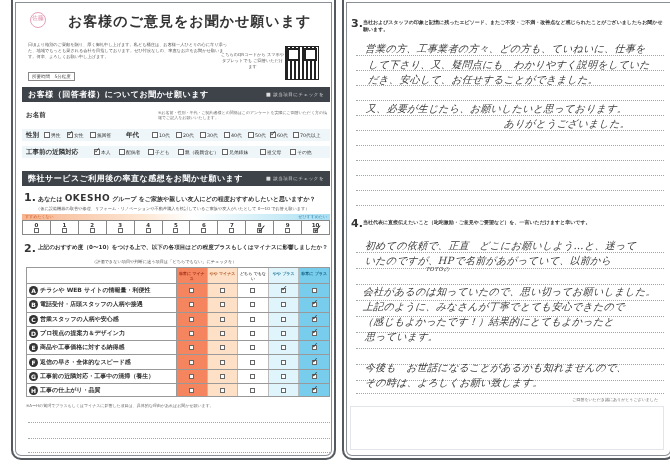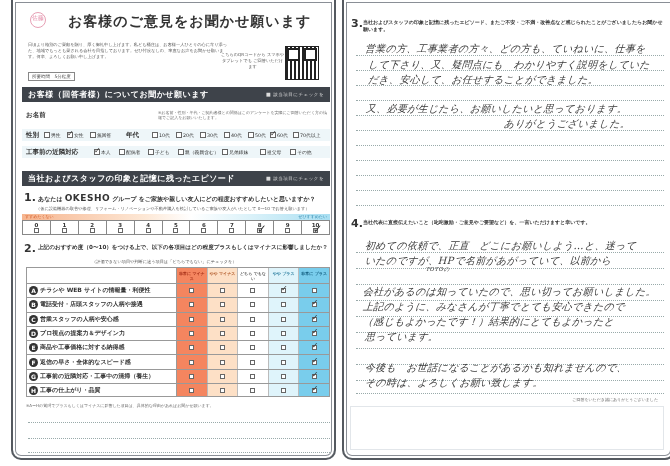--- a/index.html
+++ b/index.html
@@ -218,7 +218,7 @@
     </div>
 
   <div class="sec-bar" style="top:171px;">
-    <span>当社およびスタッフの印象と記憶に残ったエピソード</span>
+    <span>弊社サービスご利用後の率直な感想をお聞かせ願います</span>
     <span class="note">該当項目にチェックを</span>
   </div>
 

